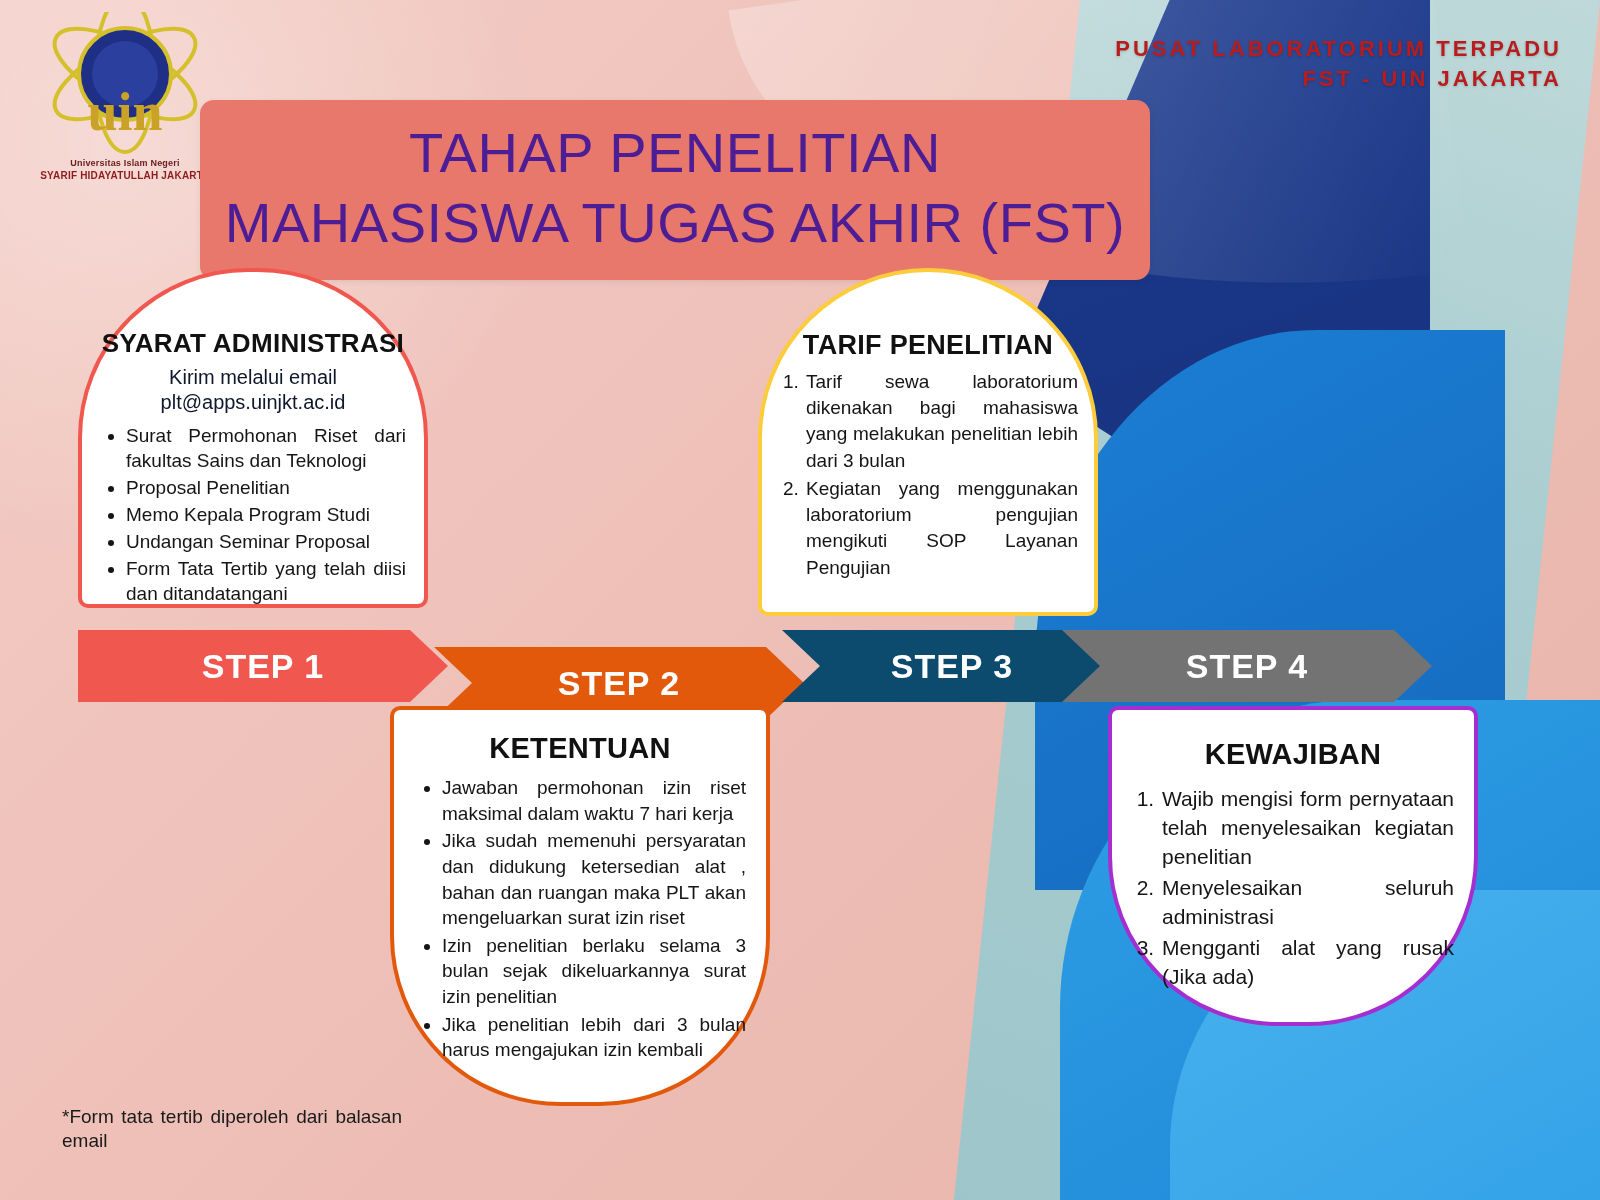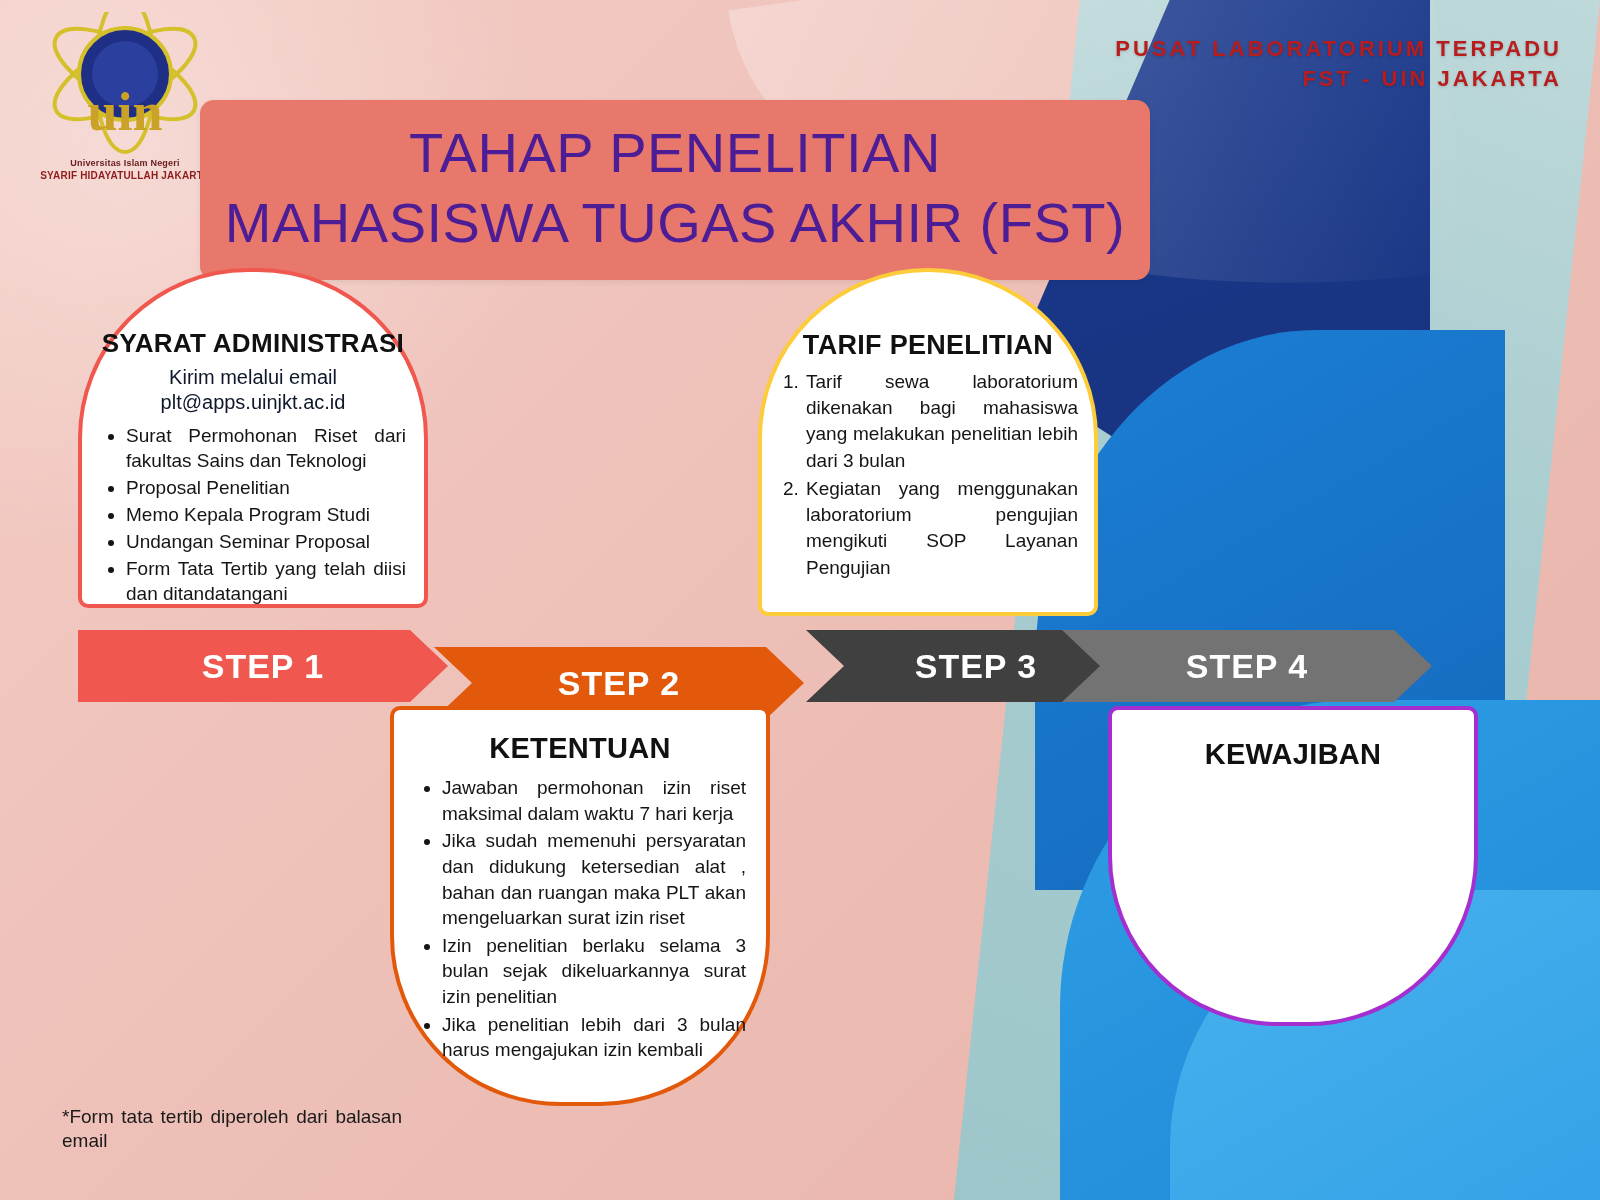--- a/index.html
+++ b/index.html
@@ -88,7 +88,7 @@
   }
   .r1{left:78px;width:370px;background:#f0584f;clip-path:polygon(0 0, calc(100% - 38px) 0, 100% 50%, calc(100% - 38px) 100%, 0 100%, 0 50%);}
   .r2{left:434px;width:370px;background:#e2590c;margin-top:17px;}
-  .r3{left:806px;width:340px;background:#404040;}
+  .r3{left:782px;width:340px;background:#0c4a6e;}
   .r4{left:1062px;width:370px;background:#737373;clip-path:polygon(0 0, calc(100% - 38px) 0, 100% 50%, calc(100% - 38px) 100%, 0 100%, 38px 50%);}
 
   

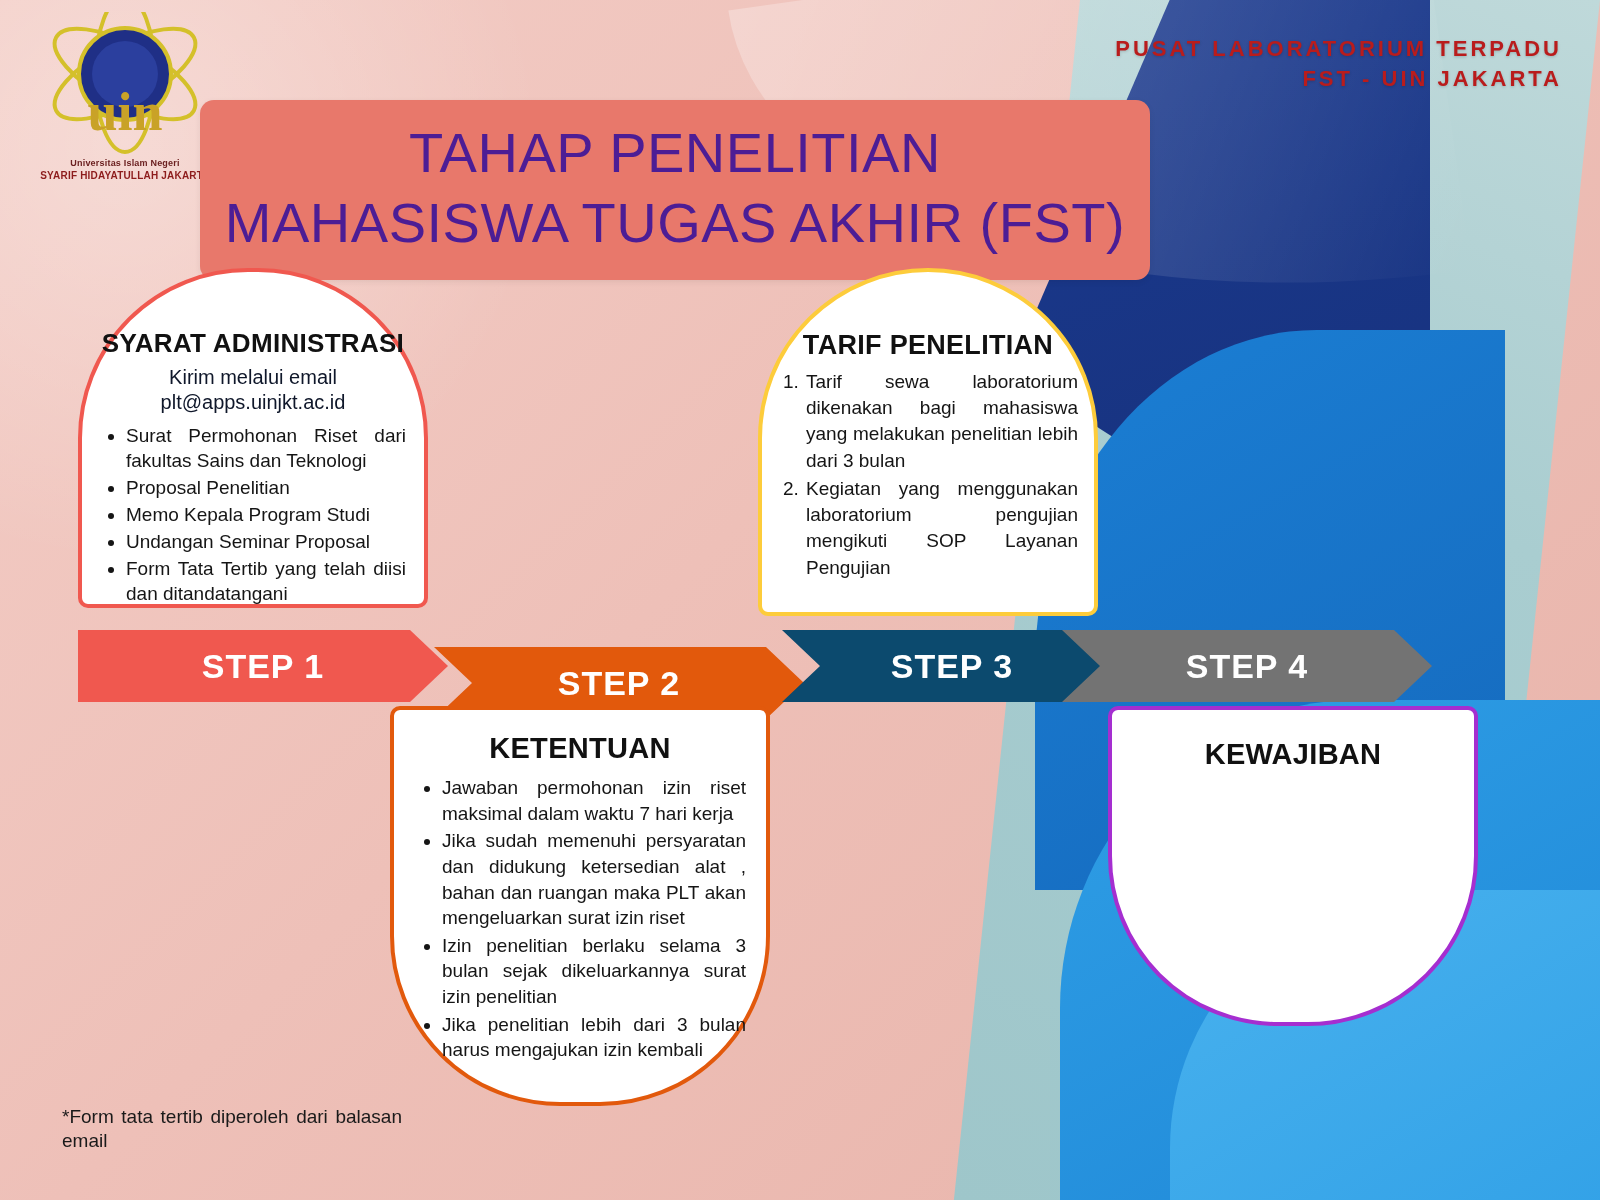--- a/index.html
+++ b/index.html
@@ -233,6 +233,11 @@
 
 <div class="card card-down" id="card4">
   <h3>KEWAJIBAN</h3>
+  <ol>
+    <li>Wajib mengisi form pernyataan telah menyelesaikan kegiatan penelitian</li>
+    <li>Menyelesaikan seluruh administrasi</li>
+    <li>Mengganti alat yang rusak (Jika ada)</li>
+  </ol>
 </div>
 
 <div id="footnote">*Form tata tertib diperoleh dari balasan email</div>

